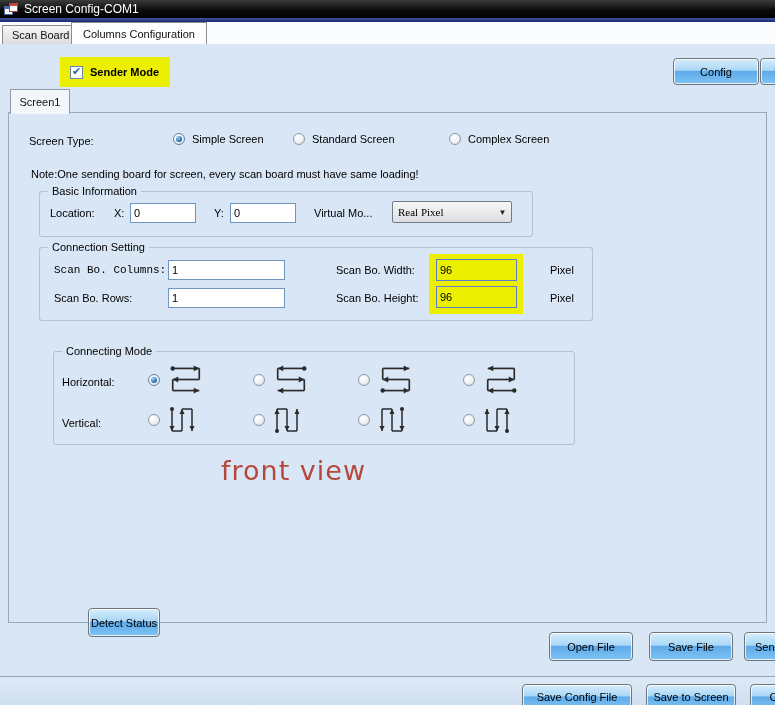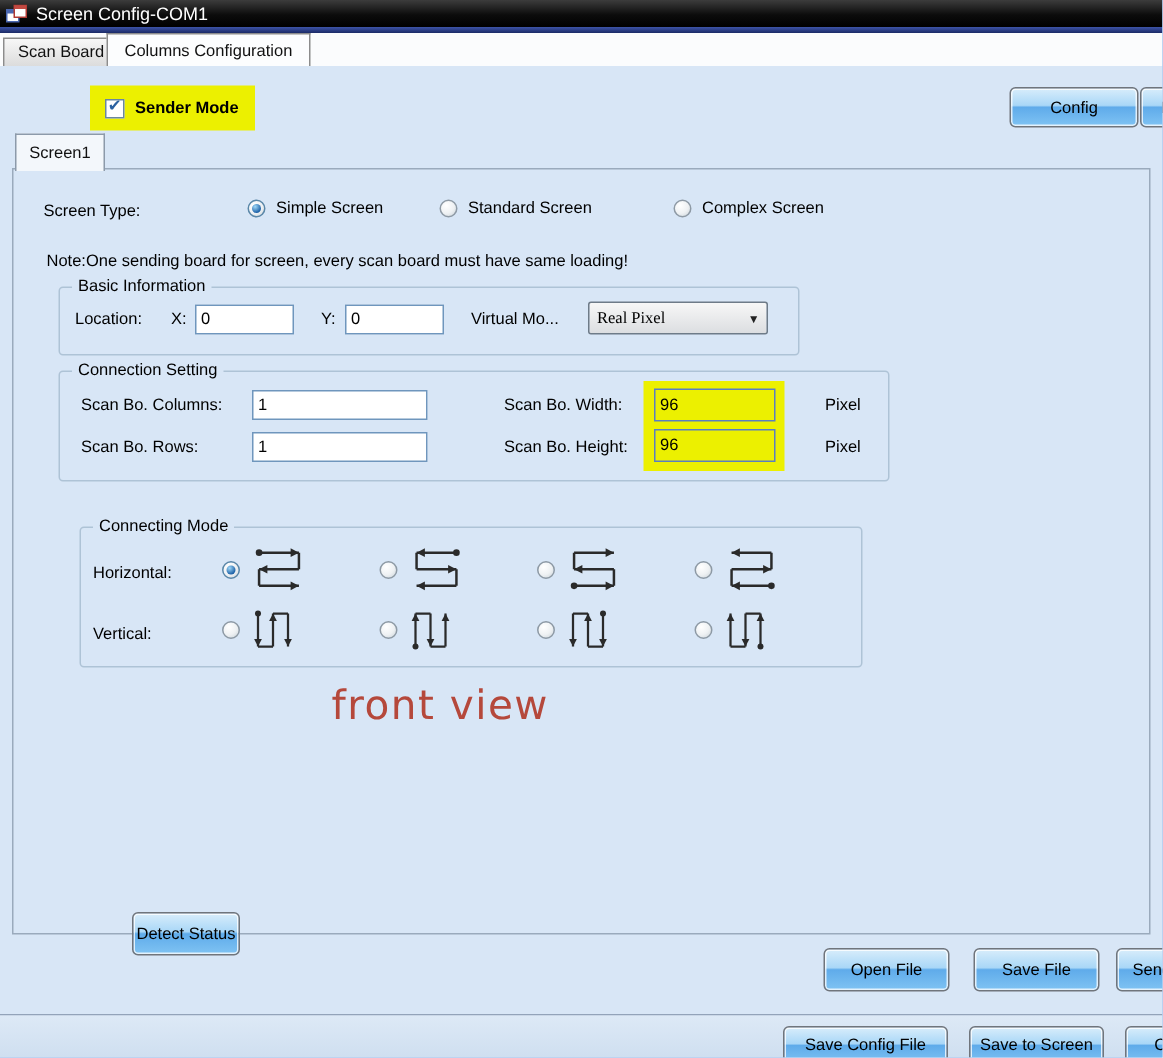--- a/index.html
+++ b/index.html
@@ -4,7 +4,7 @@
 <style>
   html,body{margin:0;padding:0;}
   body{font-family:"Liberation Sans","DejaVu Sans",sans-serif;background:#e8e8e8;}
-  #window{position:relative;width:775px;height:705px;overflow:hidden;background:#3b82f6;}
+  #window{position:relative;width:775px;height:705px;overflow:hidden;background:#737373;}
 
   
   .titlebar{position:absolute;left:0;top:0;width:775px;height:18px;

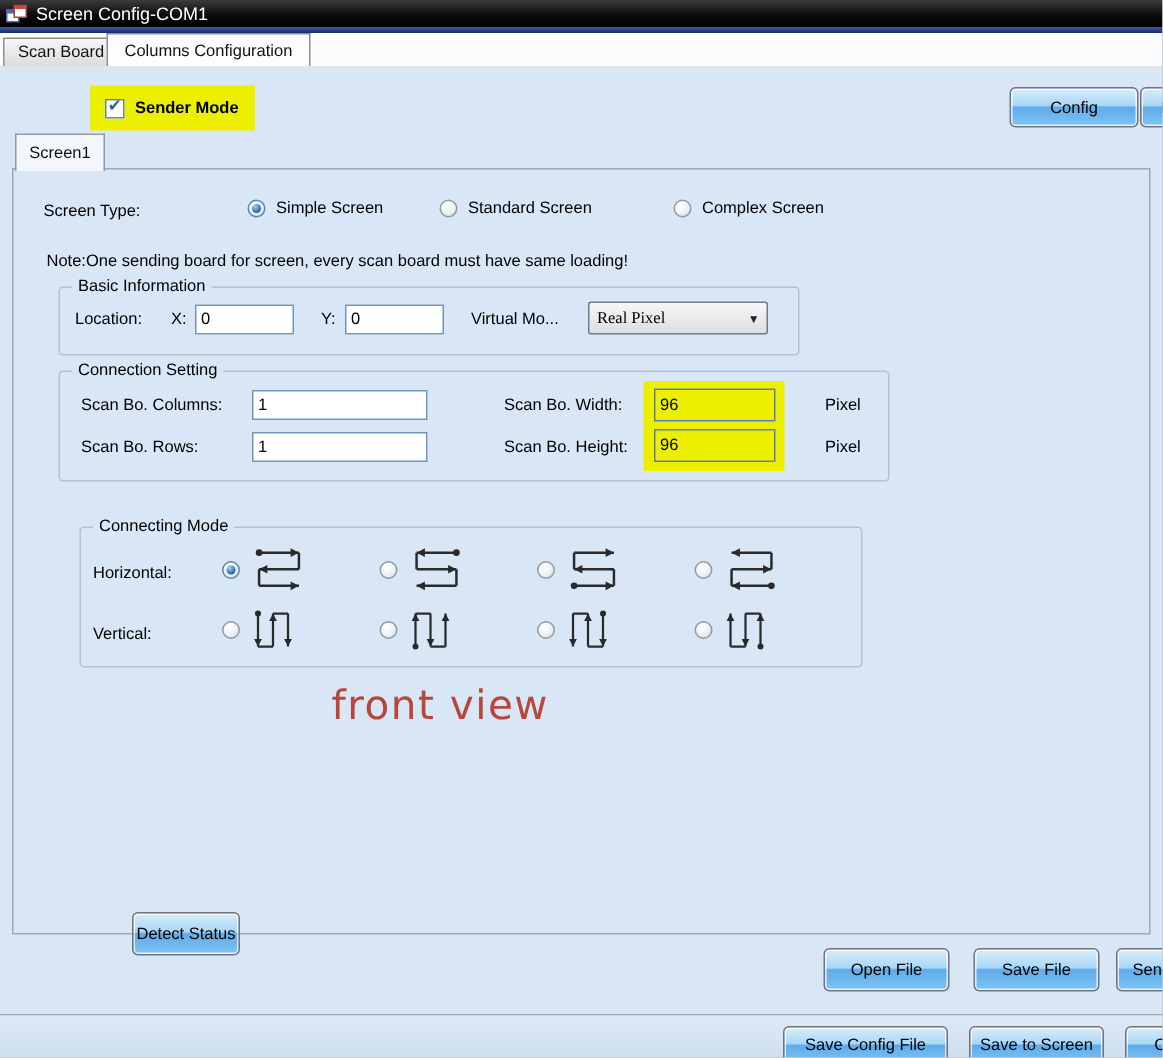--- a/index.html
+++ b/index.html
@@ -123,7 +123,7 @@
 
       <span class="lbl" style="left:20px;top:22px;">Screen Type:</span>
       <div id="screen-type-options">
-          <span class="st-opt" style="left: 136px;">
+          <span class="st-opt" style="left: 144px;">
             <span class="radio checked"></span>
             <span class="rlabel">Simple Screen</span>
           </span>

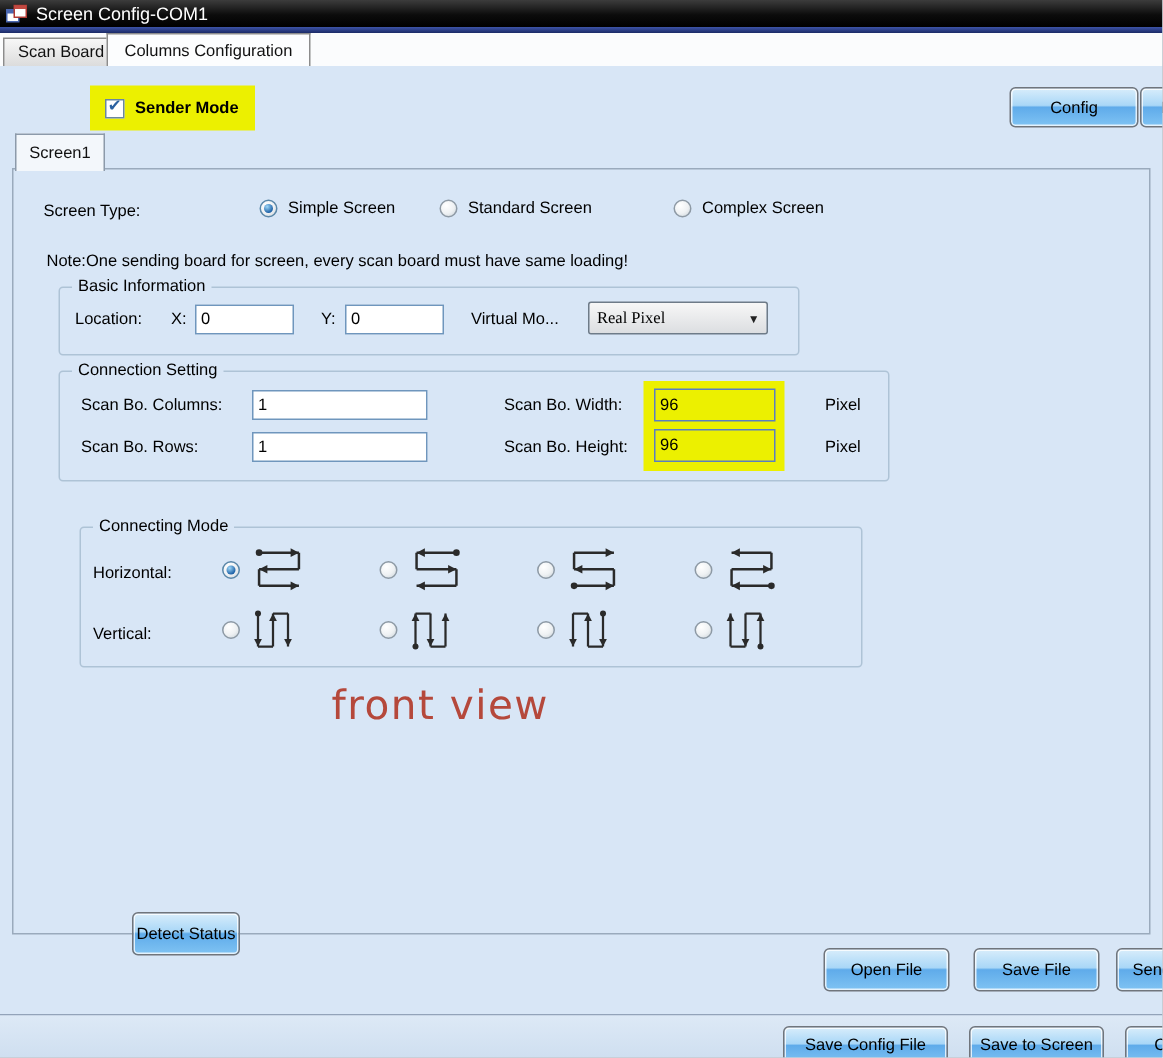--- a/index.html
+++ b/index.html
@@ -157,7 +157,7 @@
         <span class="legend">Connection Setting</span>
         <div class="hl" style="position:absolute;left:389px;top:6px;width:94px;height:60px;"></div>
 
-        <span class="lbl" style="left:14px;top:16px;">Scan Bo. Columns:</span>
+        <span class="lbl" style="left:14px;top:16px;font-family:Liberation Mono, monospace;">Scan Bo. Columns:</span>
         <input class="tb" style="left: 128px; top: 12px; width: 117px; height: 20px;" value="1">
         <span class="lbl" style="left:296px;top:16px;text-align:right;">Scan Bo. Width:</span>
         <input class="tb yellow" style="left: 396px; top: 11px; width: 81px; height: 22px;" value="96">

